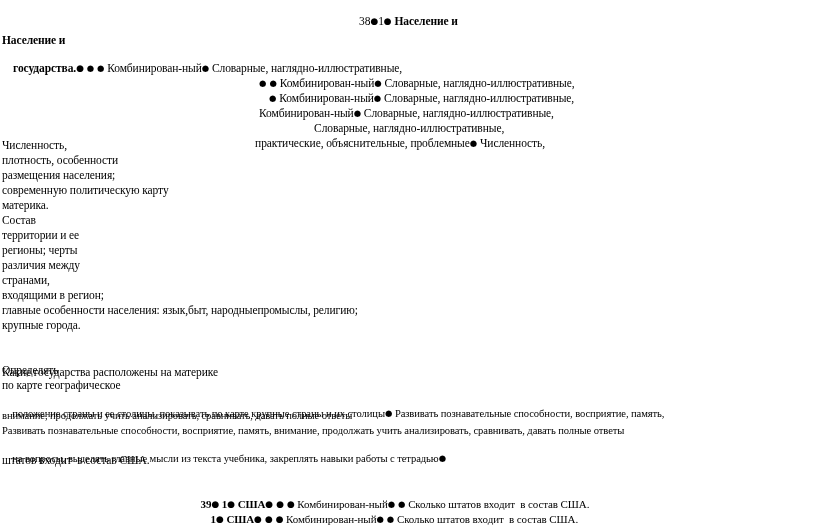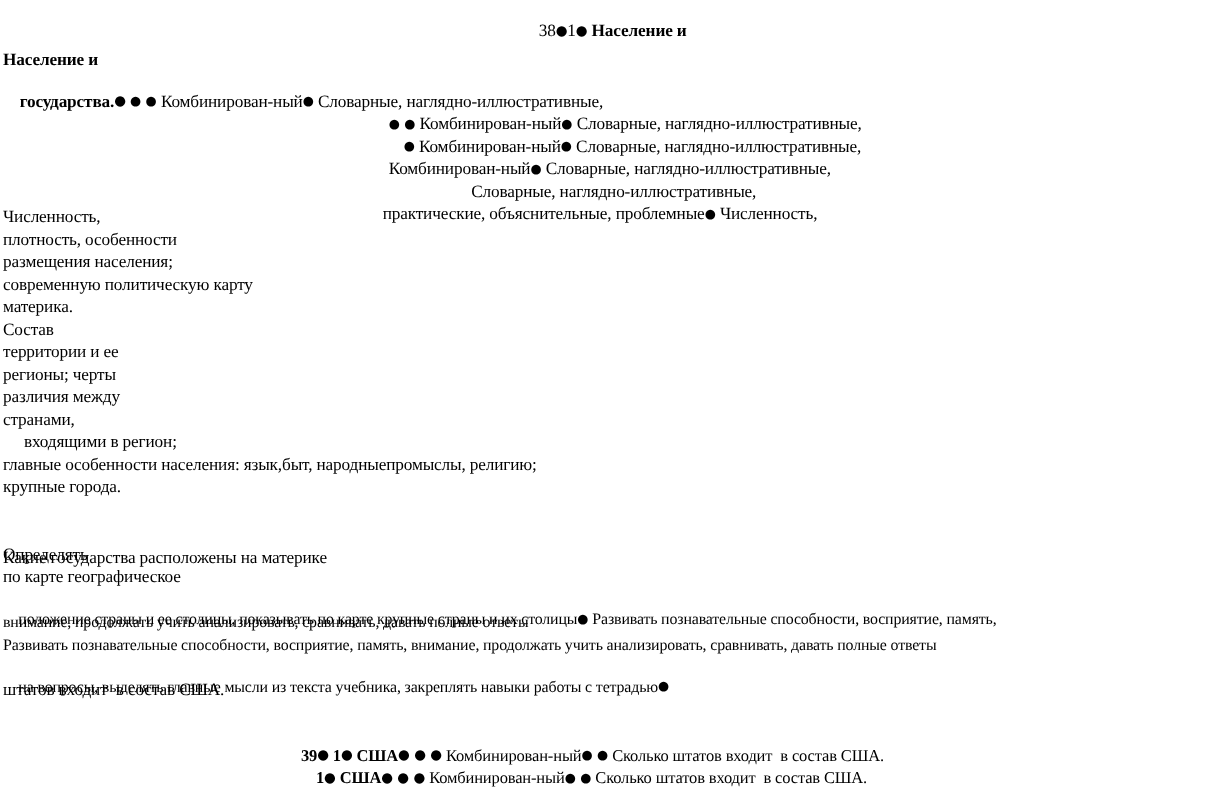--- a/index.html
+++ b/index.html
@@ -93,7 +93,7 @@
   <div class="ln" style="left:2px; top:244px;">регионы; черты</div>
   <div class="ln" style="left:2px; top:259px;">различия между</div>
   <div class="ln" style="left:2px; top:274px;">странами,</div>
-  <div class="ln" style="left:16px; top:289px;">входящими в регион;</div>
+  <div class="ln" style="left:2px; top:289px;">входящими в регион;</div>
   <div class="ln" style="left:2px; top:304px;">главные особенности населения: язык,быт, народныепромыслы, религию;</div>
   <div class="ln" style="left:2px; top:319px;">крупные города.</div>
   <div class="ln" style="left:2px; top:334px;margin-top:32px;">Какие государства расположены на материке</div>

